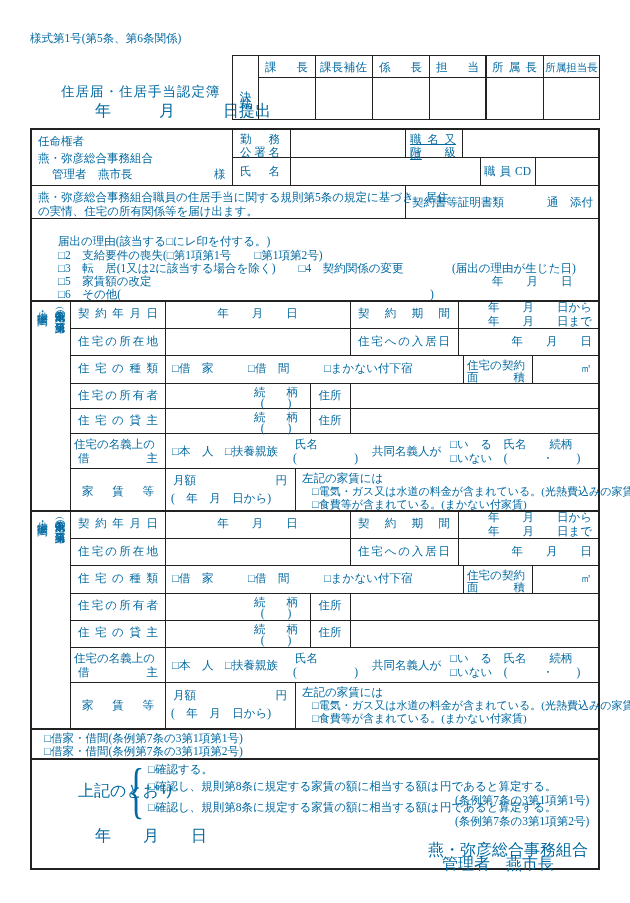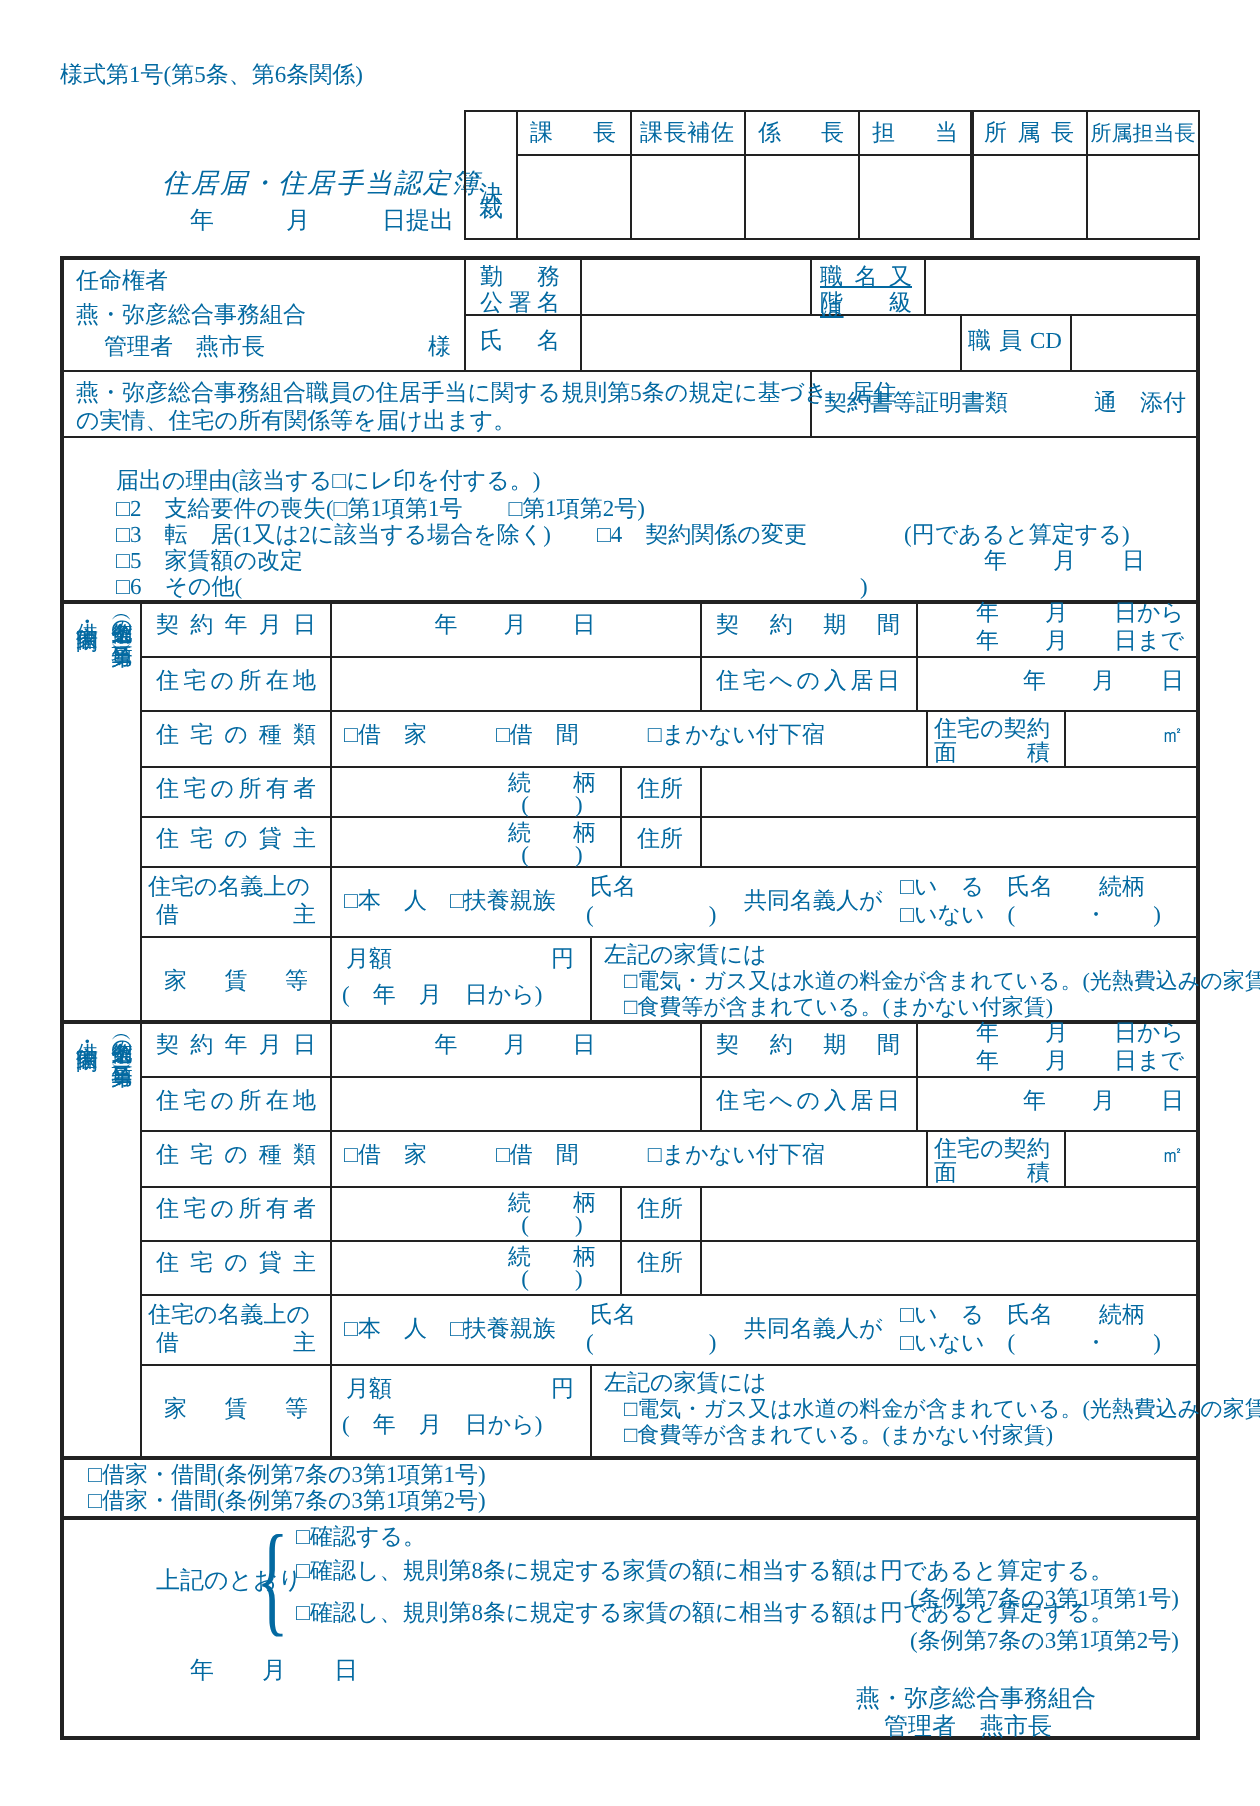--- a/index.html
+++ b/index.html
@@ -24,7 +24,7 @@
 <div id="page">
 
   <div class="t" style="left:30px;top:31px;">様式第1号(第5条、第6条関係)</div>
-  <div class="t fs13" style="left:81px;top:84px;font-style:italic;">住居届・住居手当認定簿</div>
+  <div class="t fs13" style="left:61px;top:84px;">住居届・住居手当認定簿</div>
   <div class="t fs12" style="left:95px;top:103px;">年　　　月　　　日提出</div>
 
   <div class="box1" style="left:232px;top:55px;width:368px;height:65px;"></div>

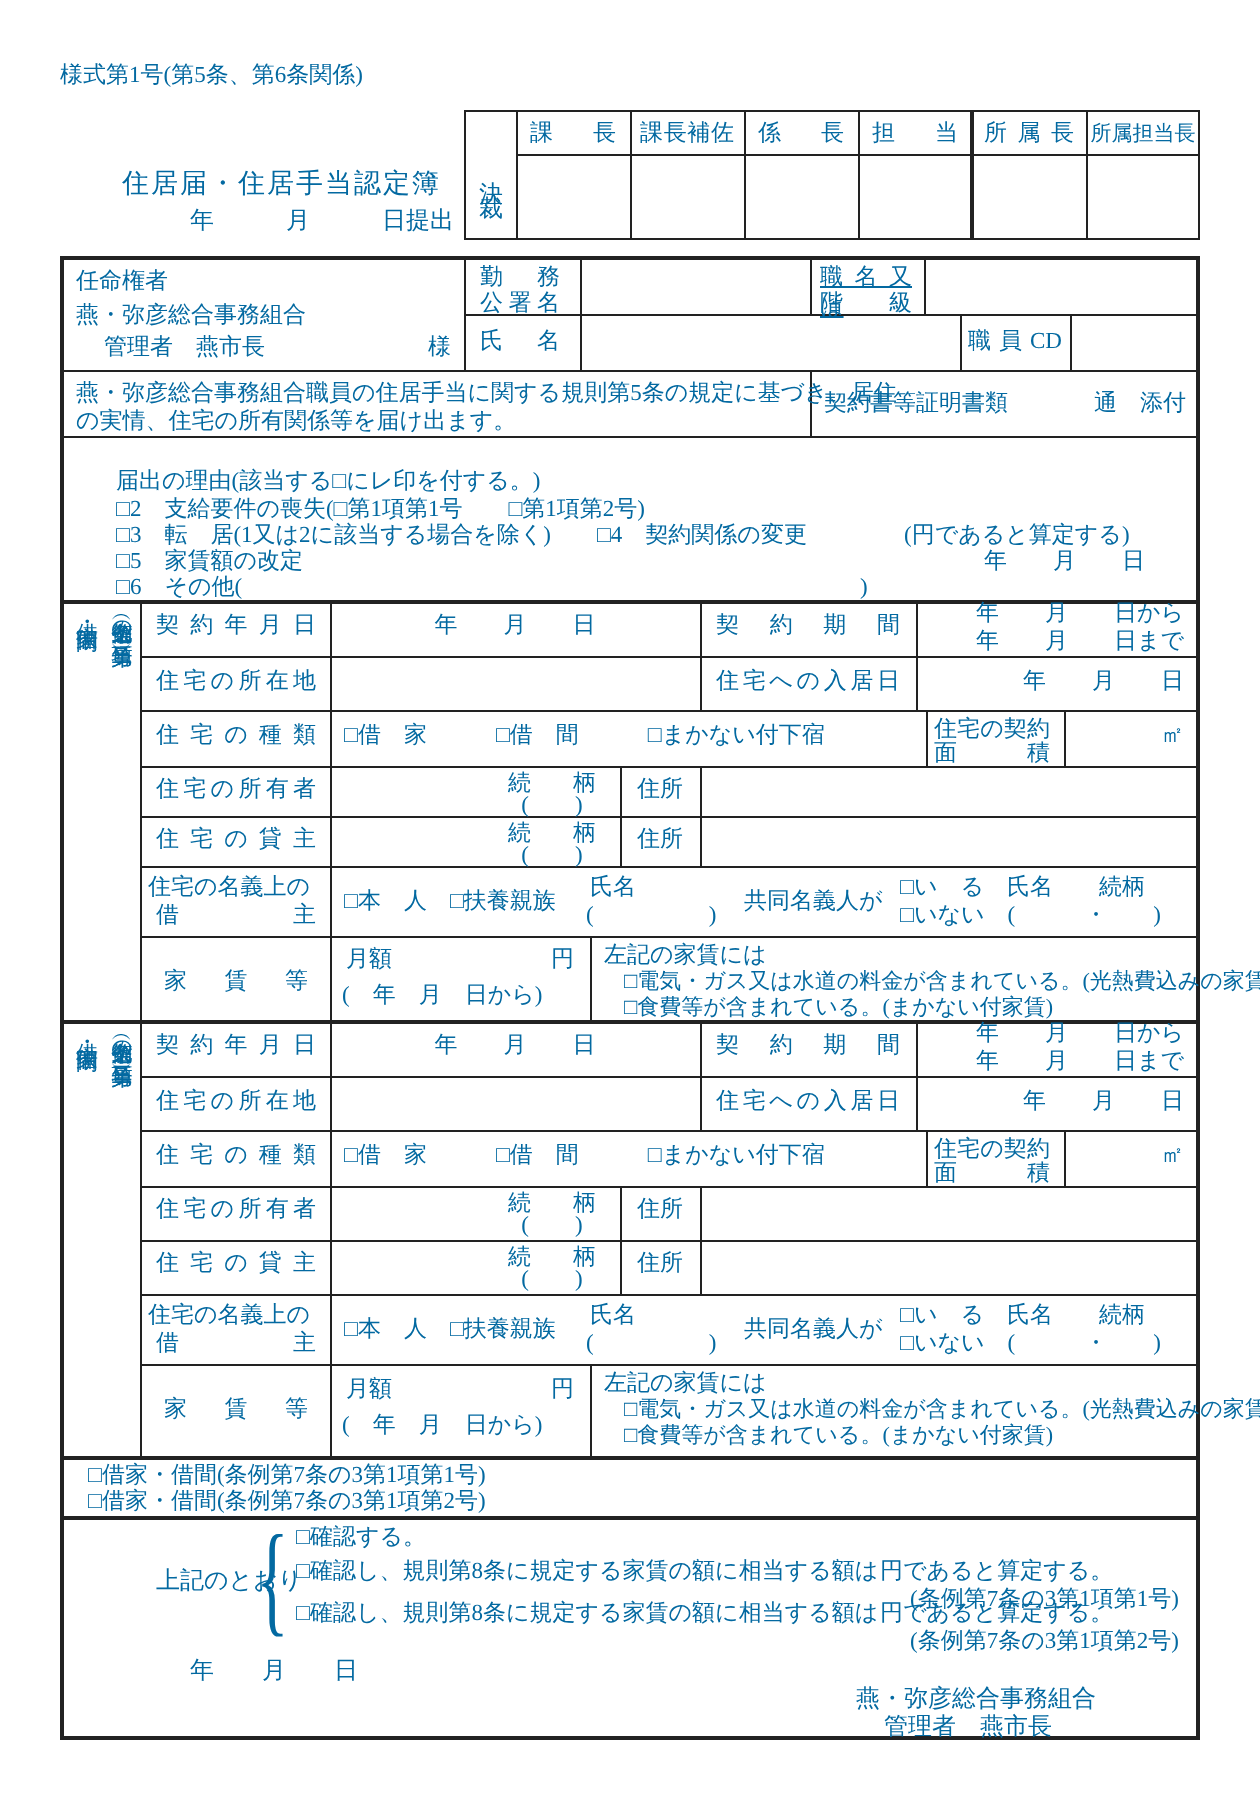--- a/index.html
+++ b/index.html
@@ -6,7 +6,7 @@
   #page{position:relative;width:630px;height:903px;background:#fff;overflow:hidden;
         font-family:"Liberation Serif","DejaVu Serif",serif;color:#0369a1;}
   .t{position:absolute;font-size:11.5px;line-height:15px;white-space:nowrap;}
-  .fs12{font-size:12px;}
+  .fs12{font-size:16px;}
   .fs13{font-size:13.5px;letter-spacing:1px;}
   .just{text-align:justify;text-align-last:justify;white-space:normal;}
   .ctr{text-align:center;}

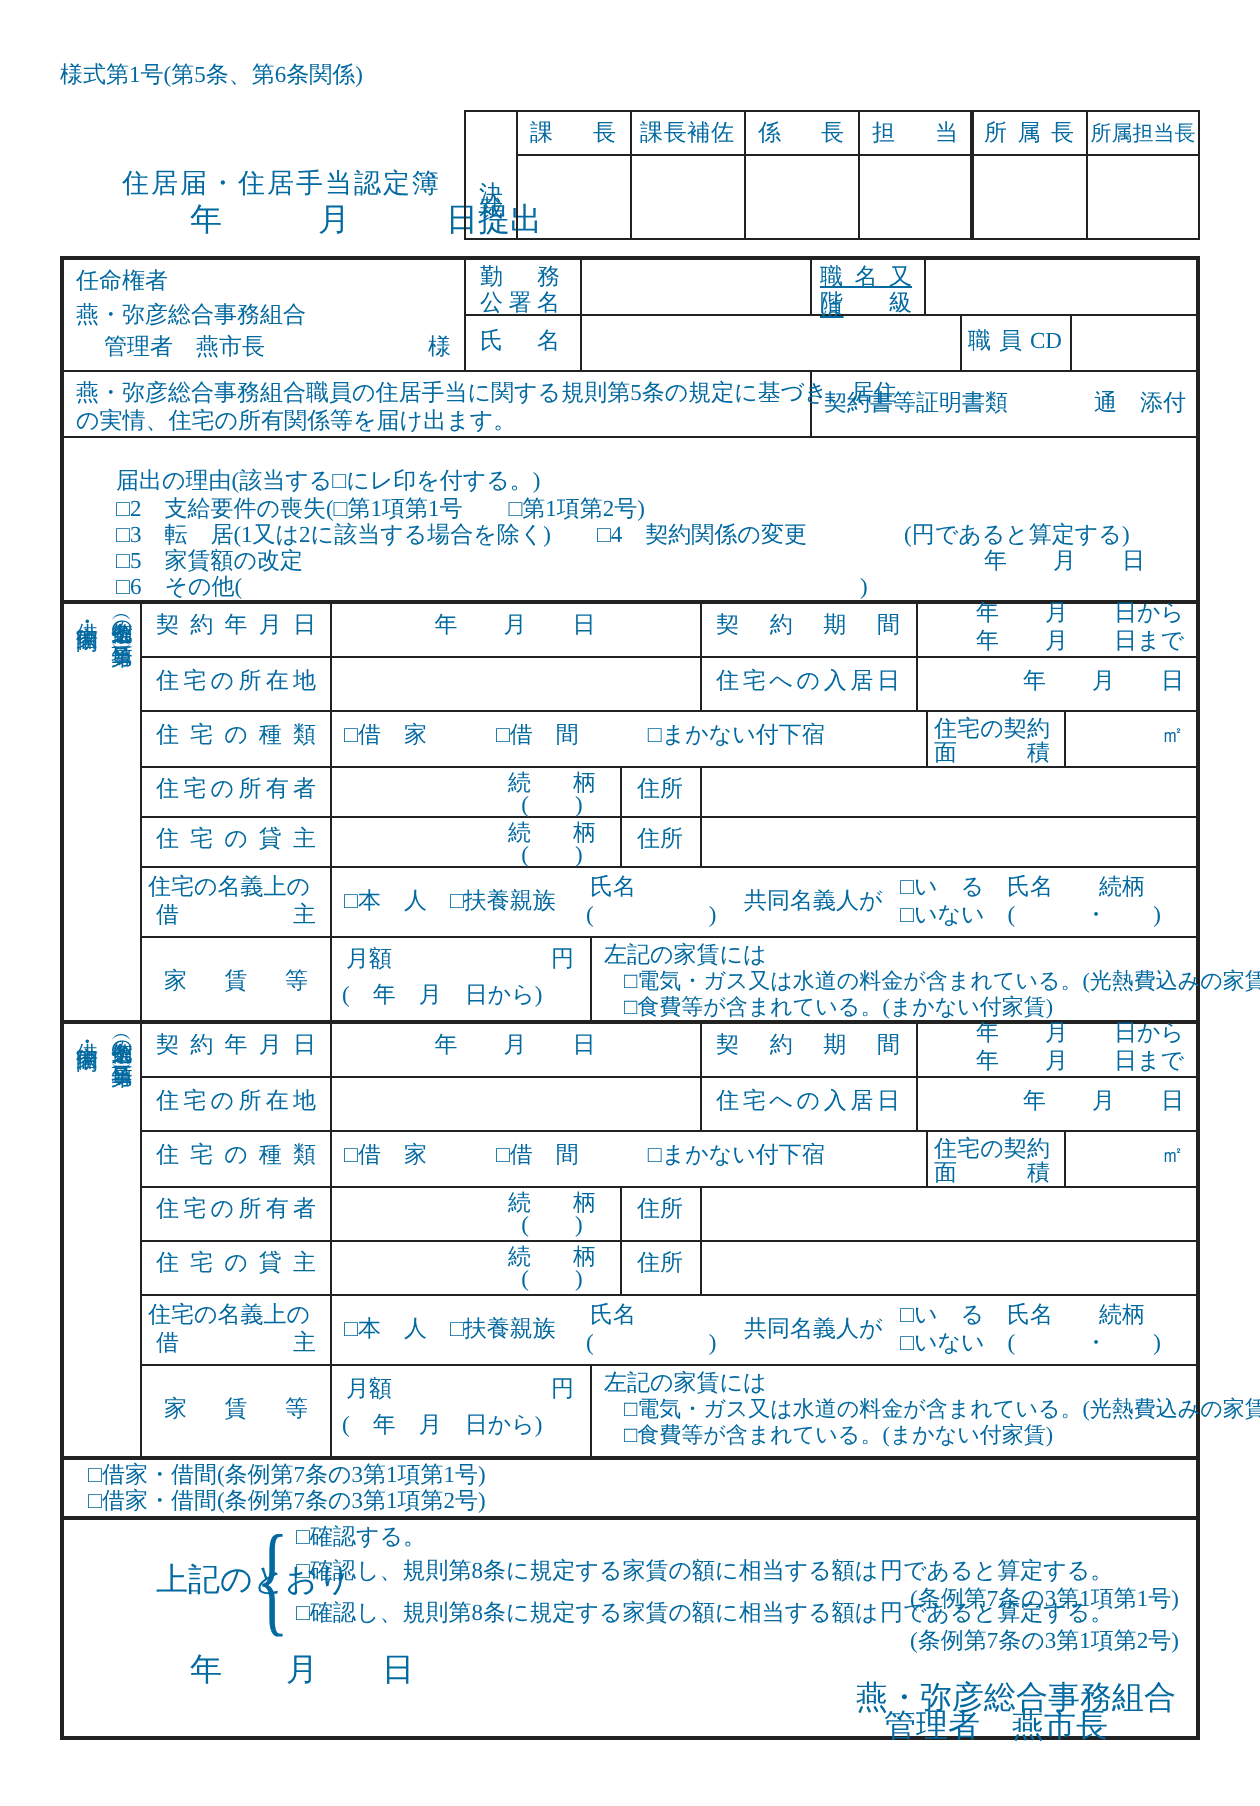--- a/index.html
+++ b/index.html
@@ -87,7 +87,7 @@
   <div class="t" style="left:58px;top:234px;">届出の理由(該当する□にレ印を付する。)</div>
   <div class="t" style="left:58px;top:248px;">□2　支給要件の喪失(□第1項第1号　　□第1項第2号)</div>
   <div class="t" style="left:58px;top:261px;">□3　転　居(1又は2に該当する場合を除く)　　□4　契約関係の変更</div>
-  <div class="t" style="left:452px;top:261px;">(円であると算定する)</div>
+  <div class="t" style="left:452px;top:261px;">(届出の理由が生じた日)</div>
   <div class="t" style="left:58px;top:274px;">□5　家賃額の改定</div>
   <div class="t" style="left:492px;top:274px;">年　　月　　日</div>
   <div class="t" style="left:58px;top:287px;">□6　その他(</div>

